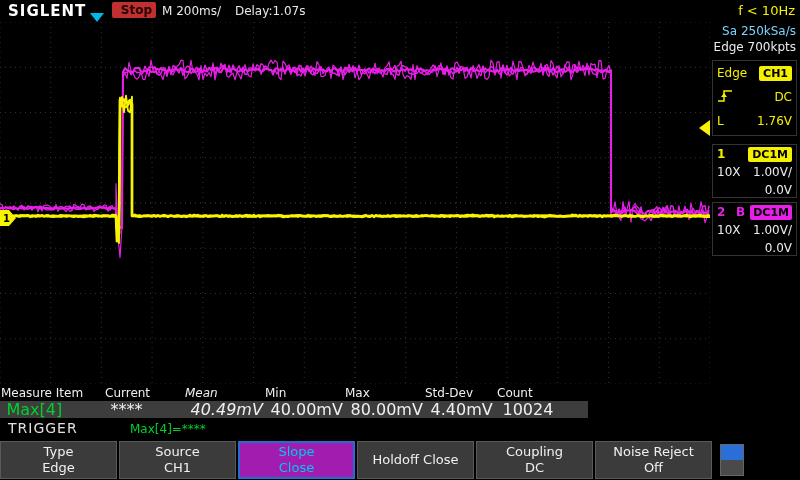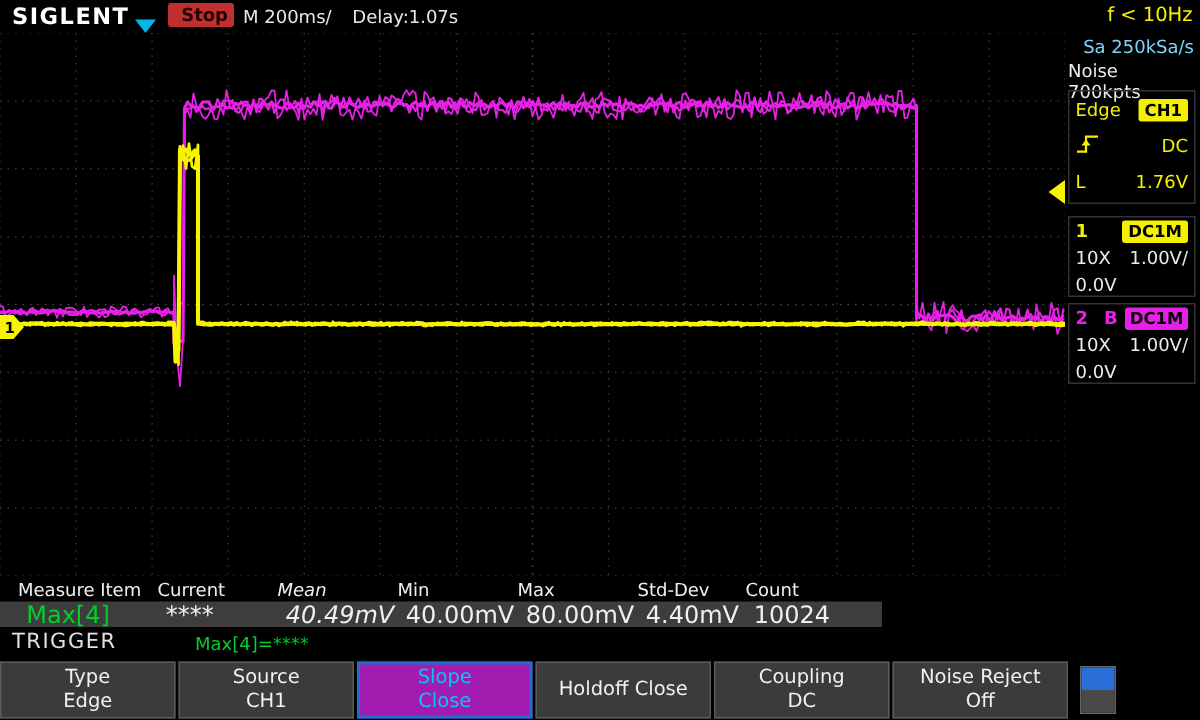--- a/index.html
+++ b/index.html
@@ -114,7 +114,7 @@
 
   <div class="rpanel">
     <span class="sa">Sa 250kSa/s</span>
-    <span class="curr">Noise 700kpts</span>
+    <span class="curr">Edge 700kpts</span>
 
     <div class="tbox">
       <div class="trow">

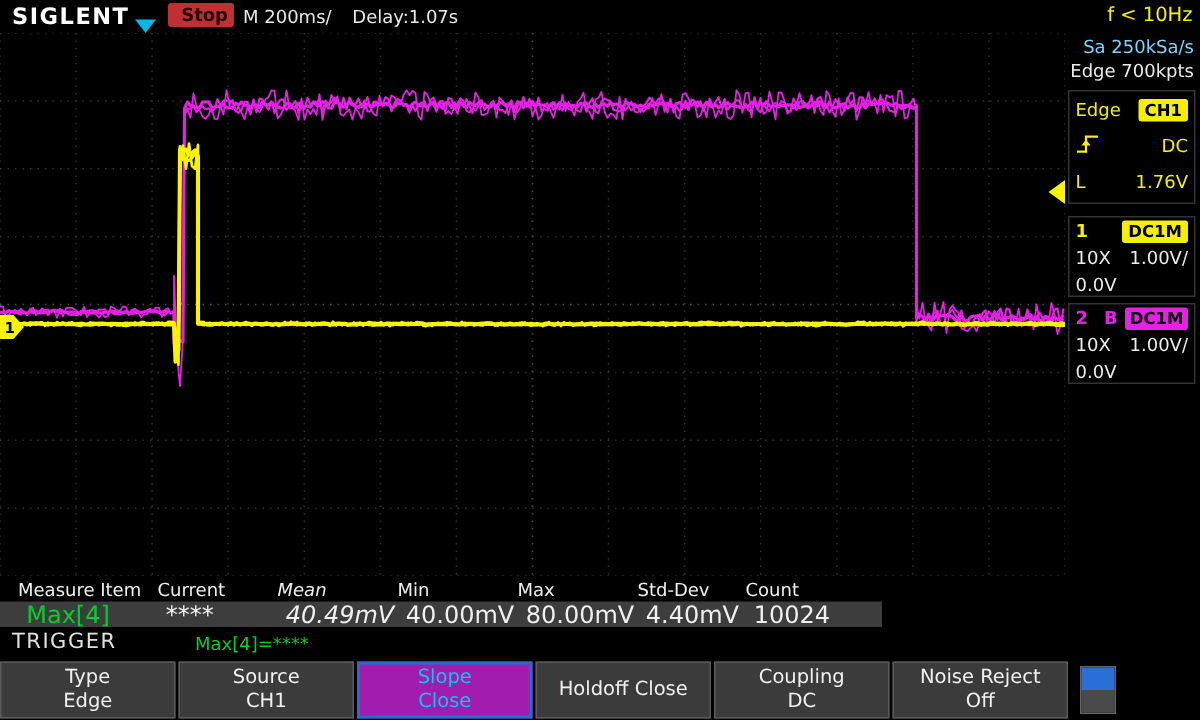--- a/index.html
+++ b/index.html
@@ -35,7 +35,7 @@
   .chnum-y{color:#f5f000;font-weight:bold;}
   .chnum-m{color:#e620e6;font-weight:bold;}
   .bwl{color:#e620e6;font-weight:bold;margin-right:2px;}
-  .right-only{}
+  .right-only{justify-content:flex-end;}
   .grp{display:flex;align-items:center;gap:3px;}
 
   

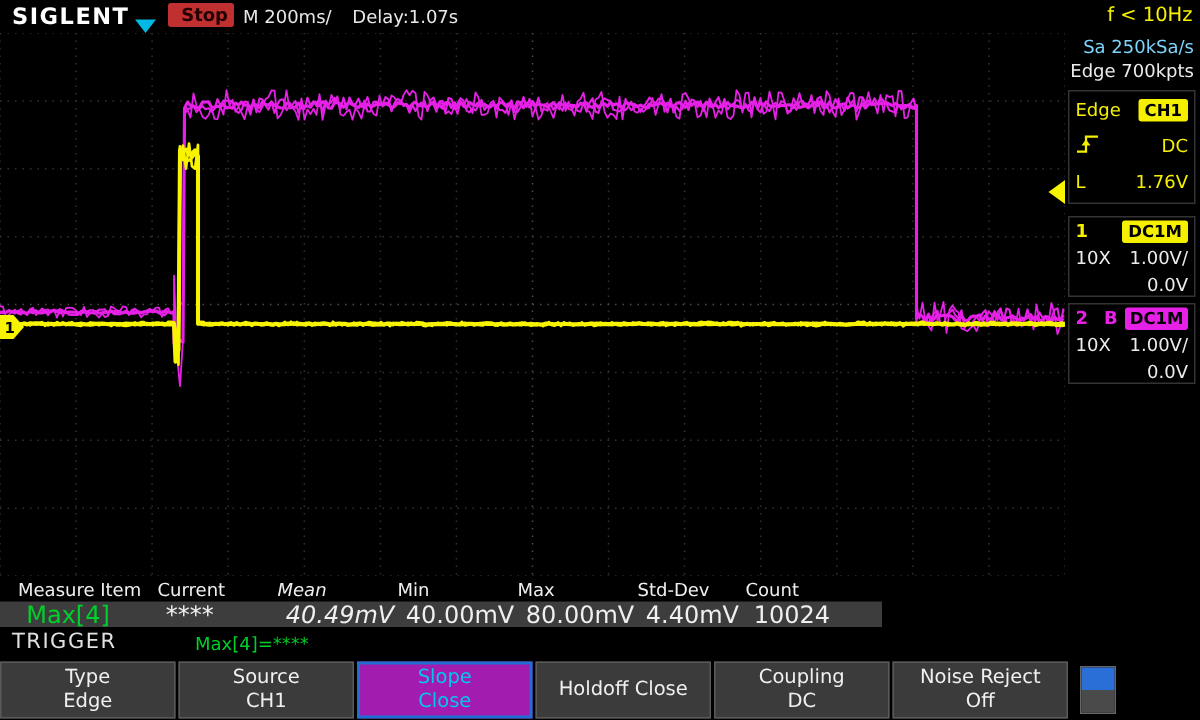--- a/index.html
+++ b/index.html
@@ -42,7 +42,7 @@
   .mhead{position:absolute;left:0;top:386px;width:712px;height:15px;display:flex;font-size:12px;color:#f0f0f0;}
   .mvals{position:absolute;left:0;top:401px;width:588px;height:17px;display:flex;align-items:center;
          background:#3d3d3d;font-size:16px;color:#f0f0f0;justify-content:center;}
-  .c0{width:105px;padding-left:12px;box-sizing:border-box;}
+  .c0{width:105px;padding-left:1px;box-sizing:border-box;}
   .c1{width:80px;}.c2{width:80px;font-style:italic;}.c3{width:80px;}.c4{width:80px;}.c5{width:72px;}.c6{width:80px;}
   .green{color:#00d02a;}
 

